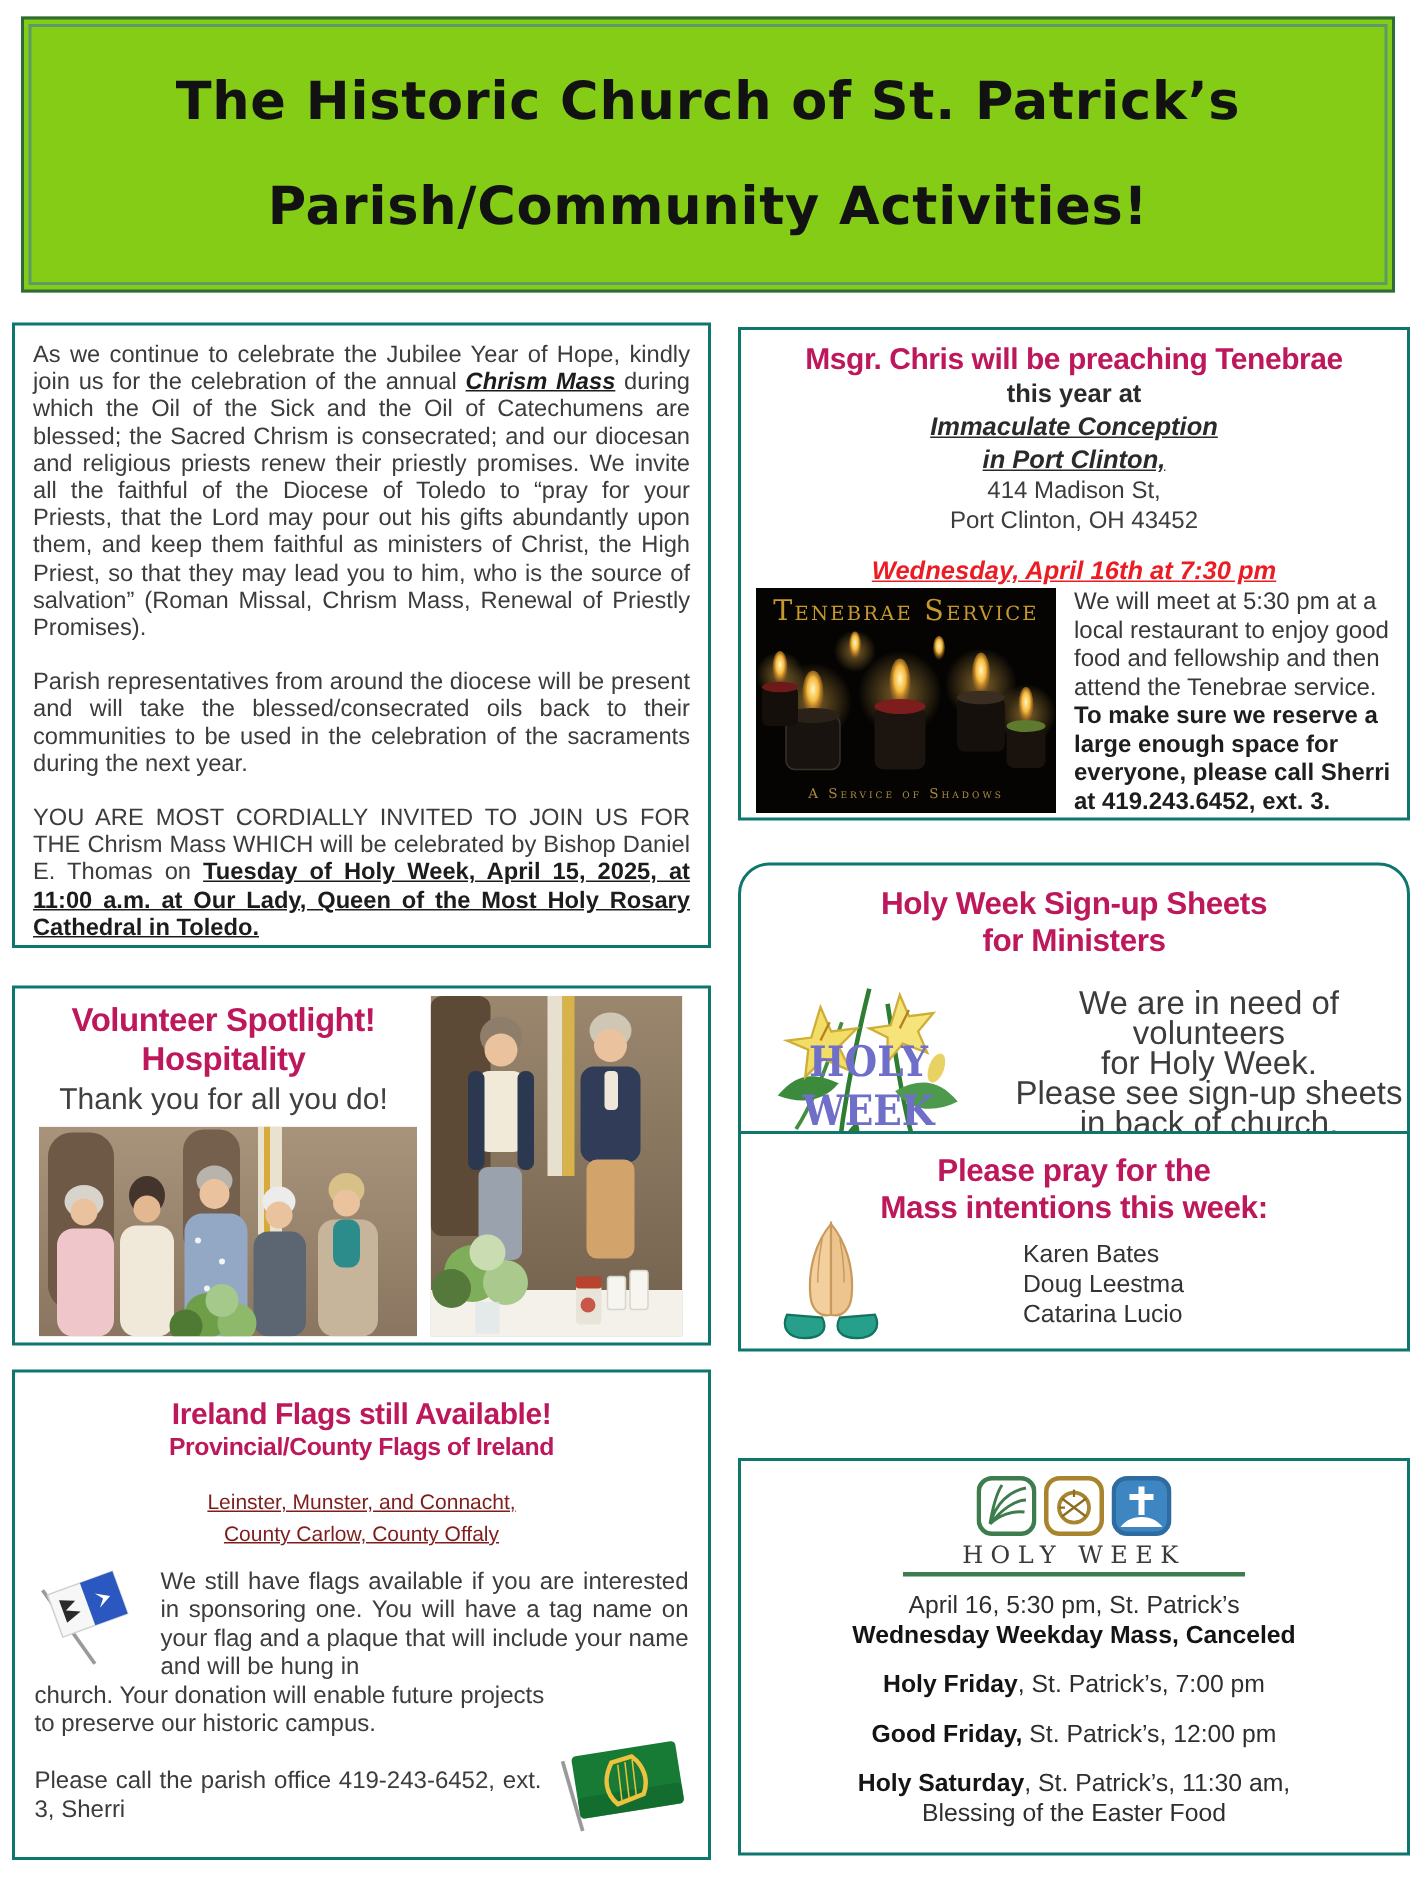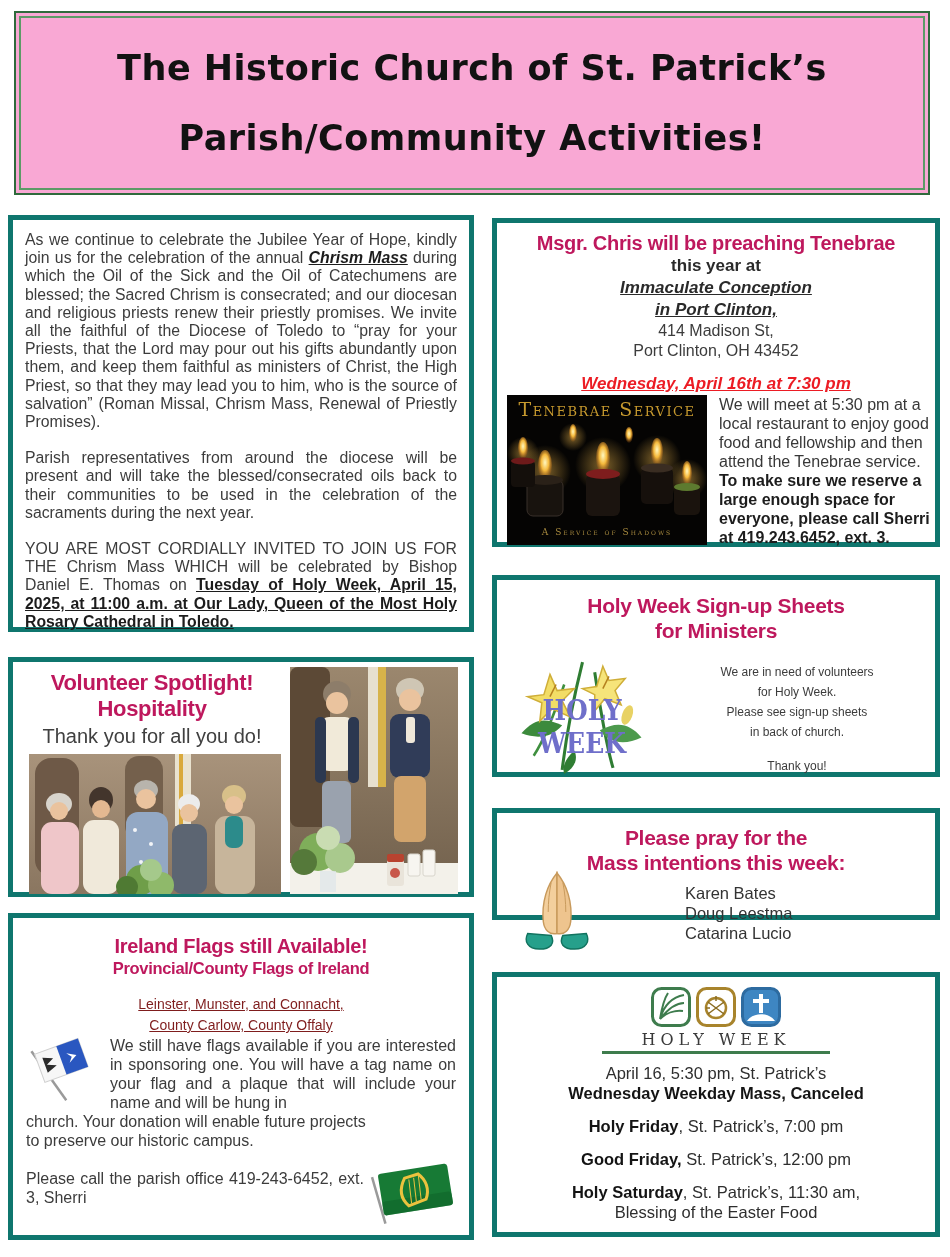--- a/index.html
+++ b/index.html
@@ -8,7 +8,7 @@
 
   
   .header-box{position:absolute;left:14px;top:11px;width:916px;height:184px;
-              border:2px solid #2f6a3c;box-sizing:border-box;background:#f9a8d4;}
+              border:2px solid #2f6a3c;box-sizing:border-box;background:#84cc16;}
   .header-inner{position:absolute;inset:3px;border:2px solid #5c9a66;
                 display:flex;flex-direction:column;justify-content:center;
                 align-items:center;gap:30px;}

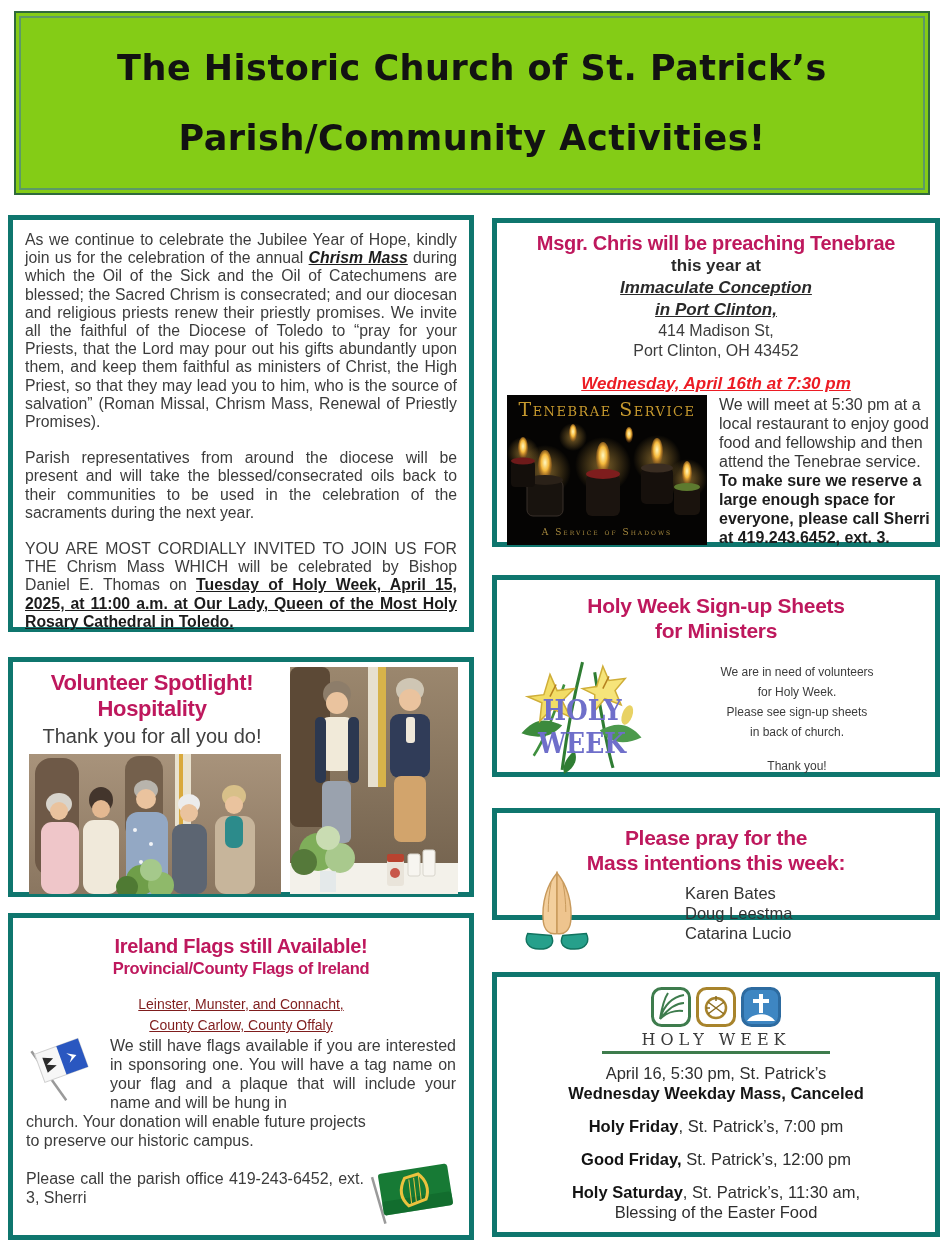--- a/index.html
+++ b/index.html
@@ -16,7 +16,7 @@
                 color:#121212;letter-spacing:0.5px;}
 
   
-  .box{position:absolute;background:#fff;border:5px solid #0f766e;box-sizing:border-box;}
+  .box{position:absolute;background:#fff;border:2px solid #0f766e;box-sizing:border-box;}
   .heavy{font-weight:bold;color:#be185d;letter-spacing:-0.3px;}
   .center{text-align:center;}
   .just{text-align:justify;}

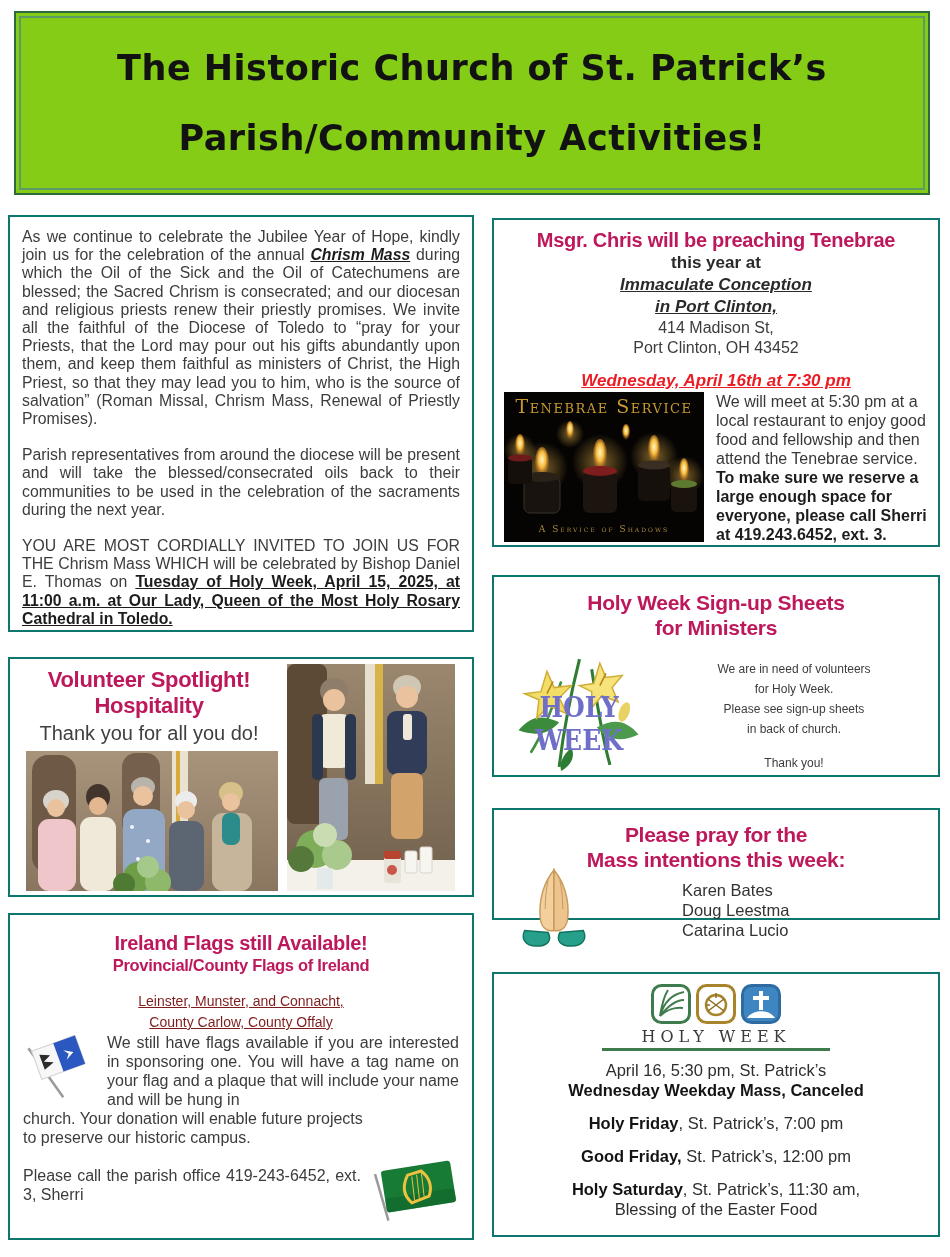--- a/index.html
+++ b/index.html
@@ -63,7 +63,7 @@
   .ten-body b{color:#1d1d1d;}
 
   
-  #box-signup{left:492px;top:575px;width:448px;height:202px;}
+  #box-signup{left:492px;top:575px;width:448px;height:202px;border-radius:21px;}
   .su-title{margin-top:13px;font-size:21px;line-height:25px;}
   .lily{position:absolute;left:6px;top:74px;width:158px;height:120px;}
   .lily svg{width:100%;height:100%;display:block;}

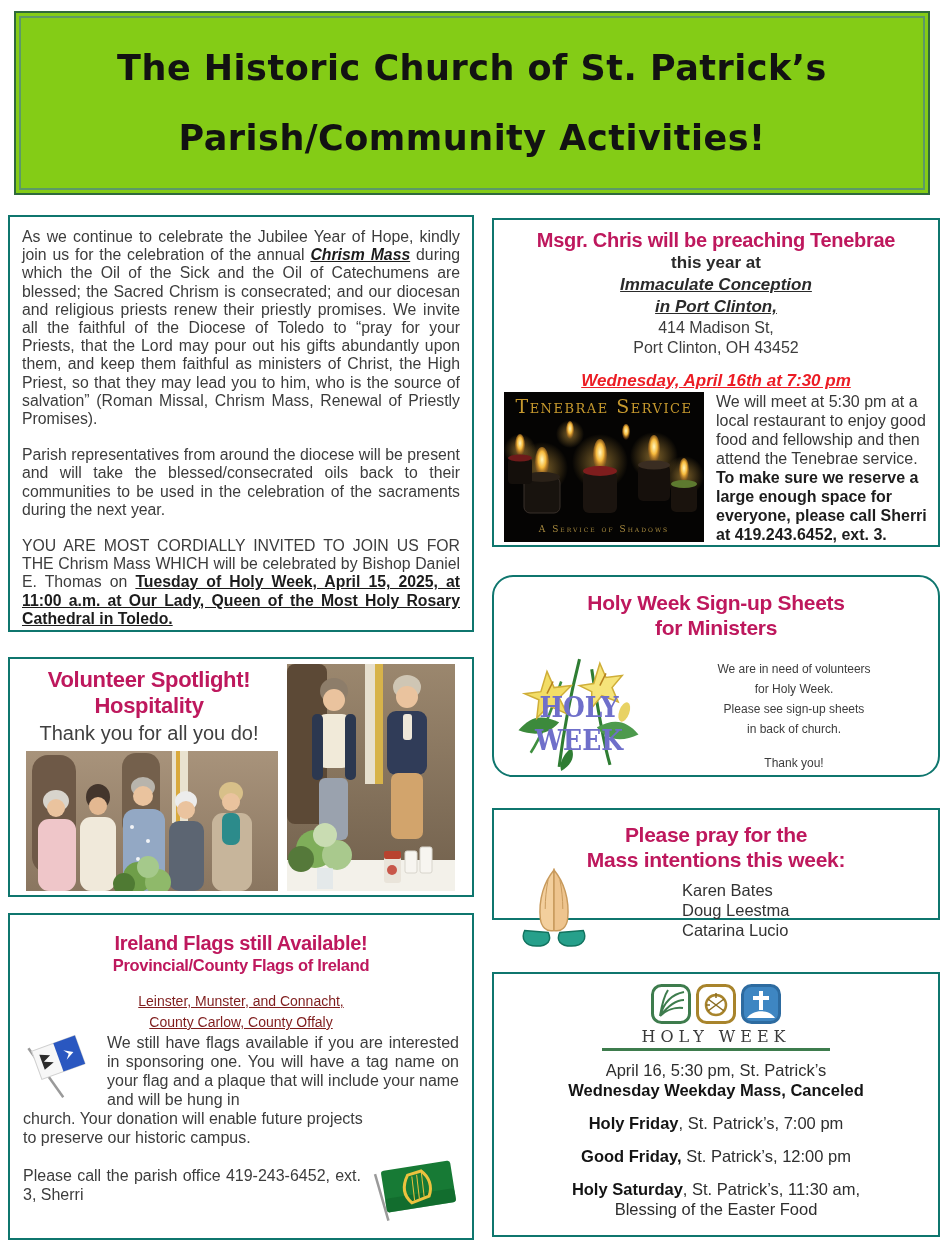--- a/index.html
+++ b/index.html
@@ -70,8 +70,8 @@
   .lily-text{position:absolute;left:0;bottom:18px;width:100%;text-align:center;
              font-family:"DejaVu Serif",serif;font-weight:bold;font-size:25px;
              color:#6f6fca;transform:scaleY(1.12);letter-spacing:0;}
-  .su-text{position:absolute;left:164px;top:82px;width:272px;text-align:center;
-           font-size:12px;line-height:20px;}
+  .su-text{position:absolute;left:176px;top:82px;width:272px;text-align:center;
+           font-size:22px;line-height:20px;}
   .su-thanks{margin-top:14px;}
 
   

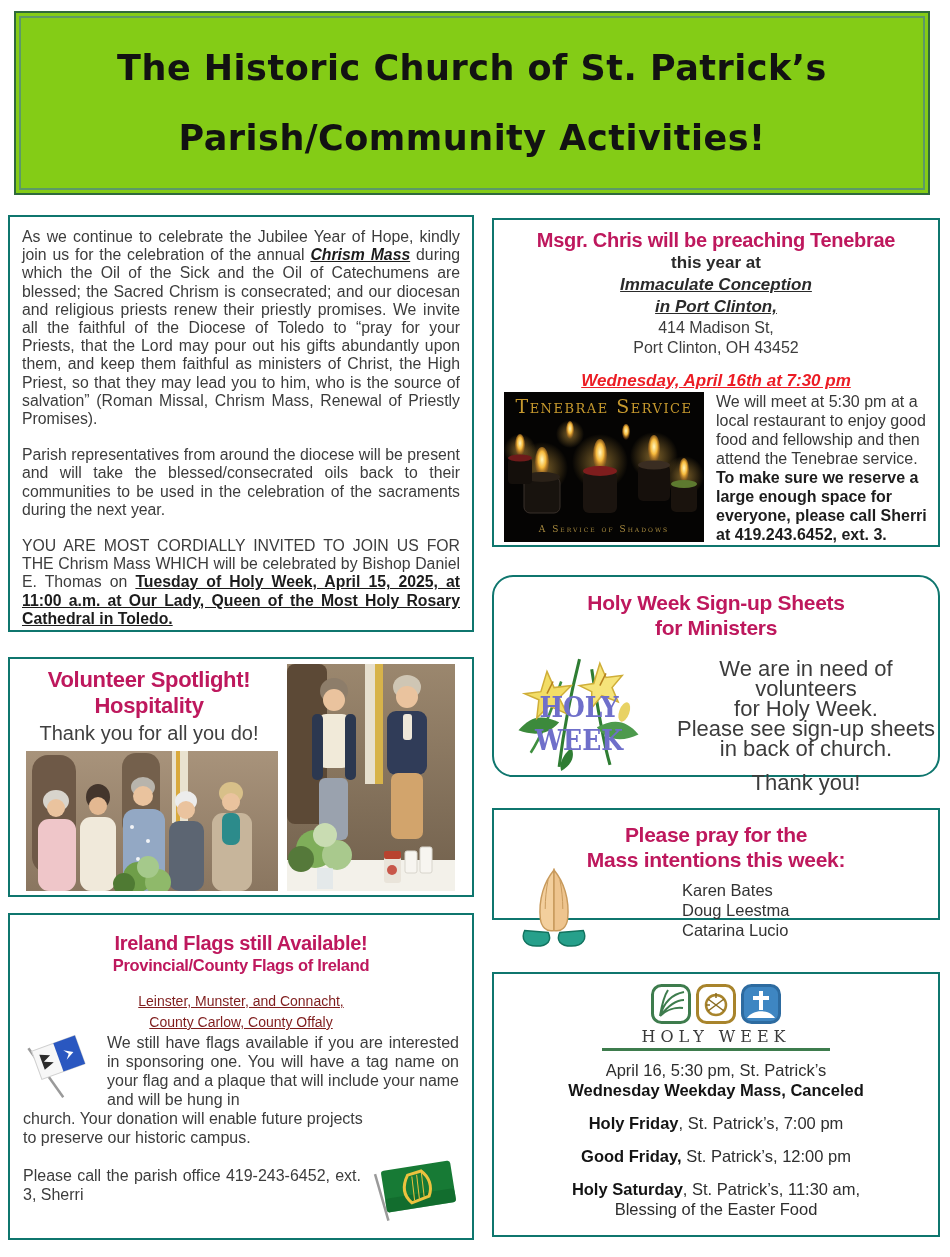--- a/index.html
+++ b/index.html
@@ -75,7 +75,7 @@
   .su-thanks{margin-top:14px;}
 
   
-  #box-intentions{left:492px;top:808px;width:448px;height:112px;}
+  #box-intentions{left:492px;top:754px;width:448px;height:147px;}
   .int-title{margin-top:12px;font-size:21px;line-height:25px;}
   .hands{position:absolute;left:24px;top:56px;width:72px;height:84px;}
   .names{position:absolute;left:188px;top:70px;font-size:16.5px;line-height:20px;color:#333;}

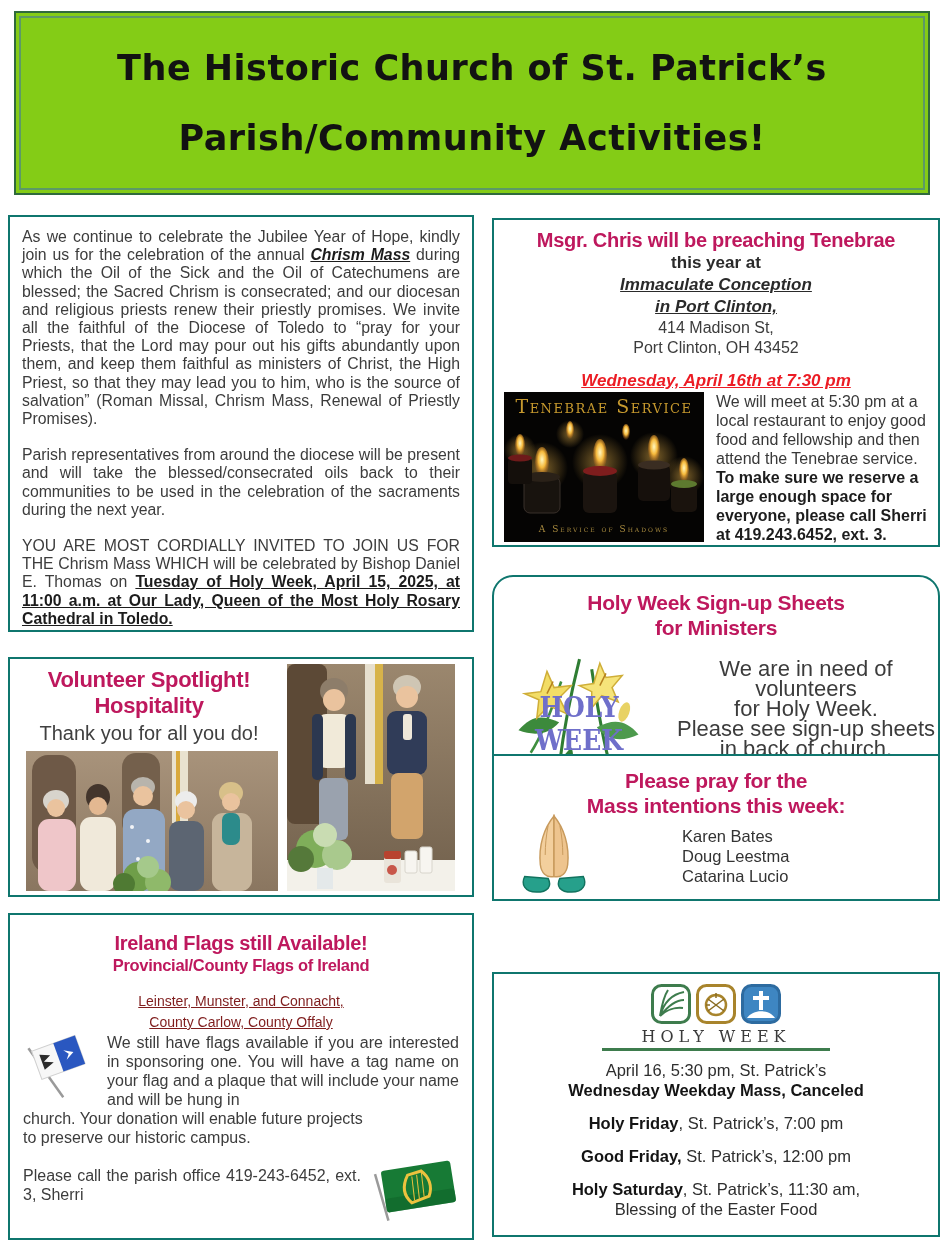--- a/index.html
+++ b/index.html
@@ -44,7 +44,7 @@
   .ire-t1{font-size:20px;line-height:24px;margin-top:6px;}
   .ire-t2{font-size:16.5px;line-height:20px;}
   .ire-under{margin-top:16px;font-size:14px;line-height:21px;color:#7f1d1d;}
-  .ire-flow{font-size:16px;line-height:19px;position:relative;}
+  .ire-flow{margin-top:12px;font-size:16px;line-height:19px;position:relative;}
   .flag-left{float:left;width:74px;height:72px;margin:0 10px 2px 0;}
   .ire-b2{width:352px;font-size:16px;line-height:19px;}
   .ire-call{width:338px;margin-top:19px;font-size:16px;line-height:19px;text-align:justify;}

